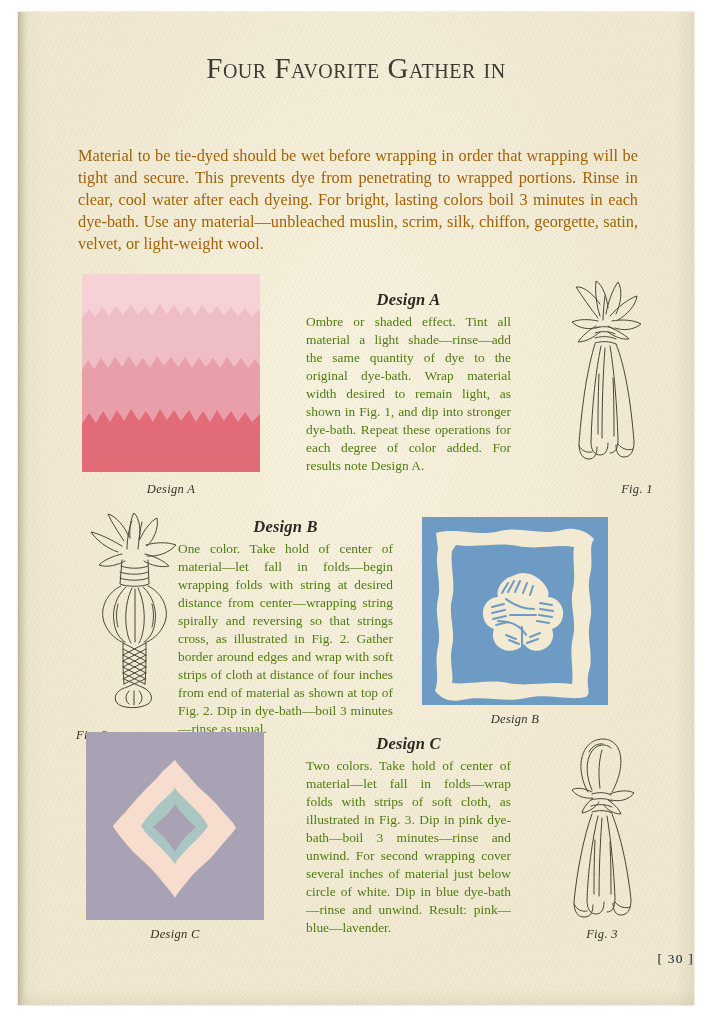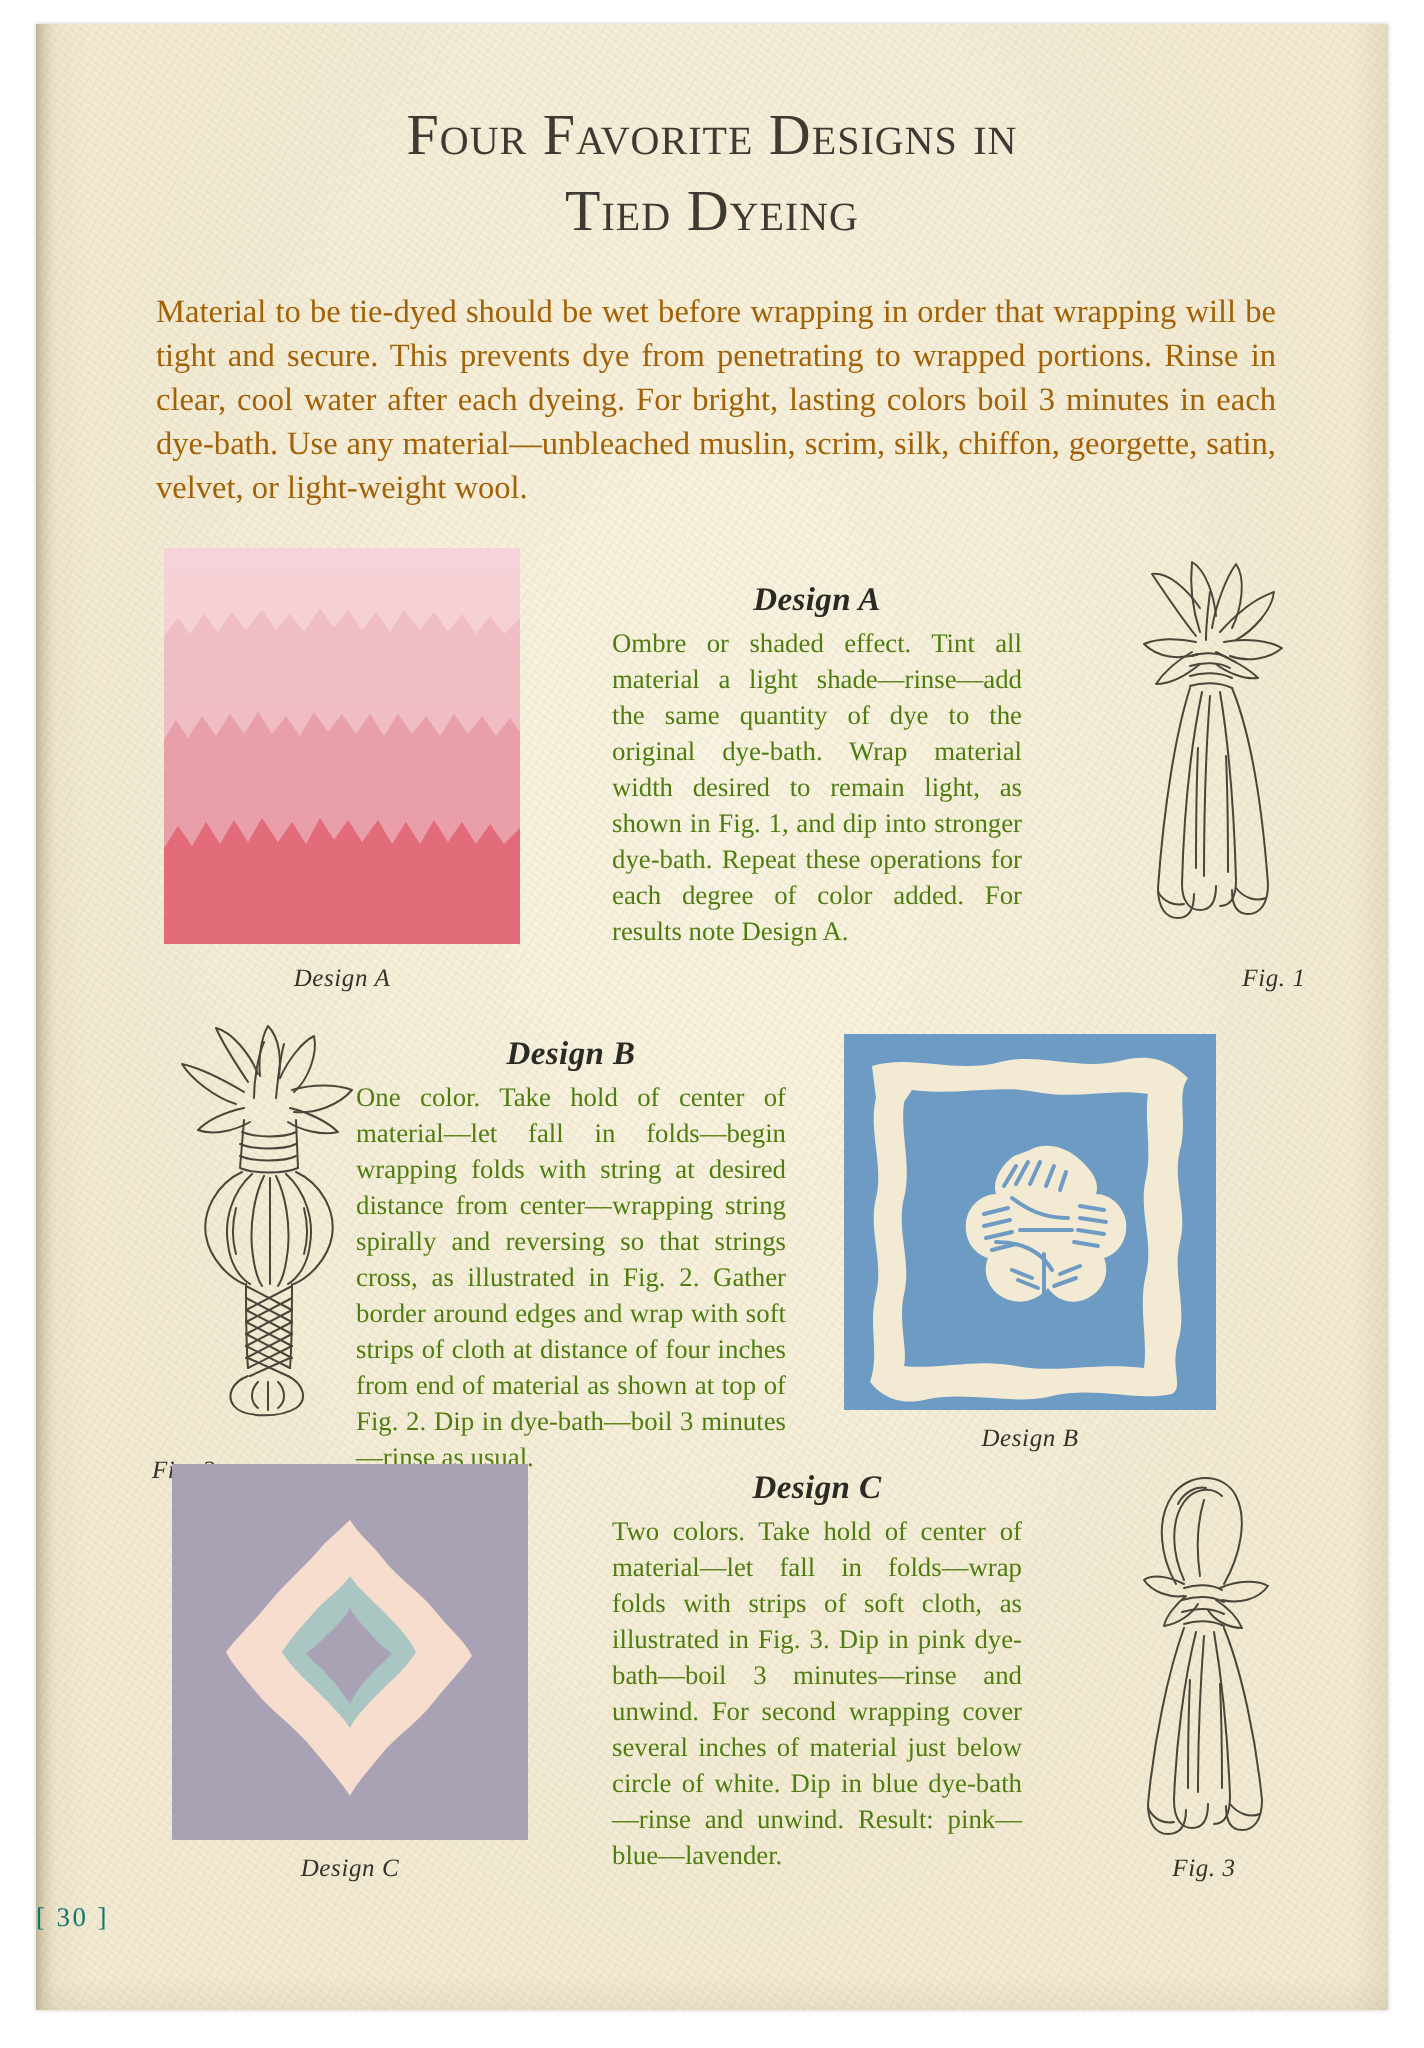--- a/index.html
+++ b/index.html
@@ -64,7 +64,7 @@
   <div class="inner">
 
     <div class="title">
-      <span>Four Favorite Designs in</span>
+      <span>Four Favorite Gather in</span>
       <span class="l2">Tied Dyeing</span>
     </div>
 

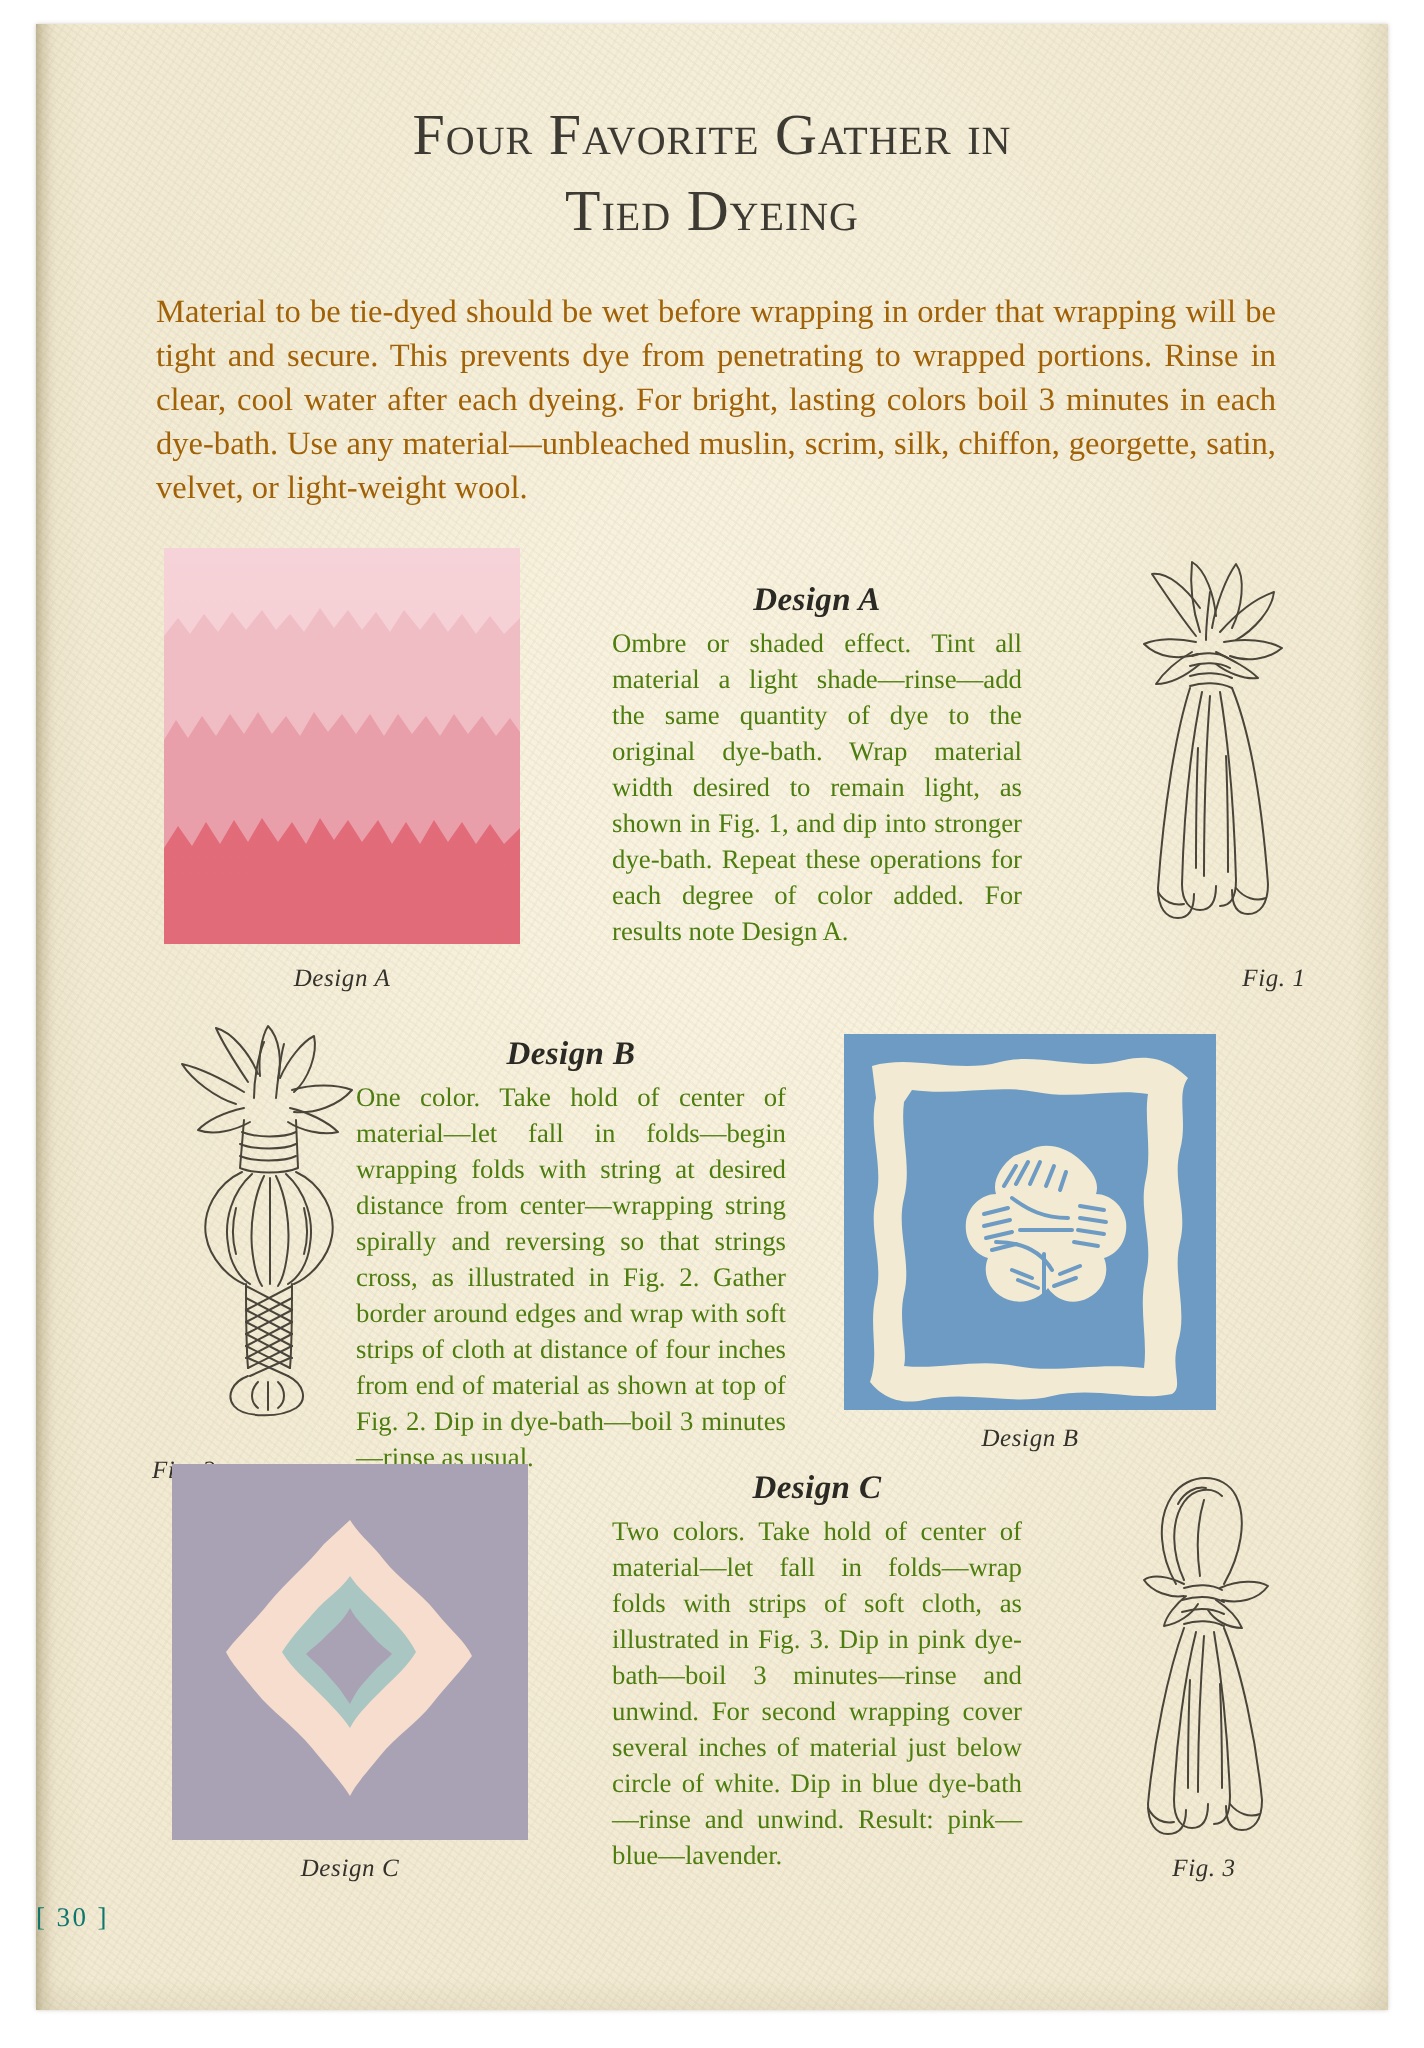--- a/index.html
+++ b/index.html
@@ -65,7 +65,6 @@
 
     <div class="title">
       <span>Four Favorite Gather in</span>
-      <span class="l2">Tied Dyeing</span>
     </div>
 
     <div class="intro">Material to be tie-dyed should be wet before wrapping in order that wrapping will be tight and secure.  This prevents dye from penetrating to wrapped portions.  Rinse in clear, cool water after each dyeing.  For bright, lasting colors boil 3 minutes in each dye-bath.  Use any material—unbleached muslin, scrim, silk, chiffon, georgette, satin, velvet, or light-weight wool.</div>

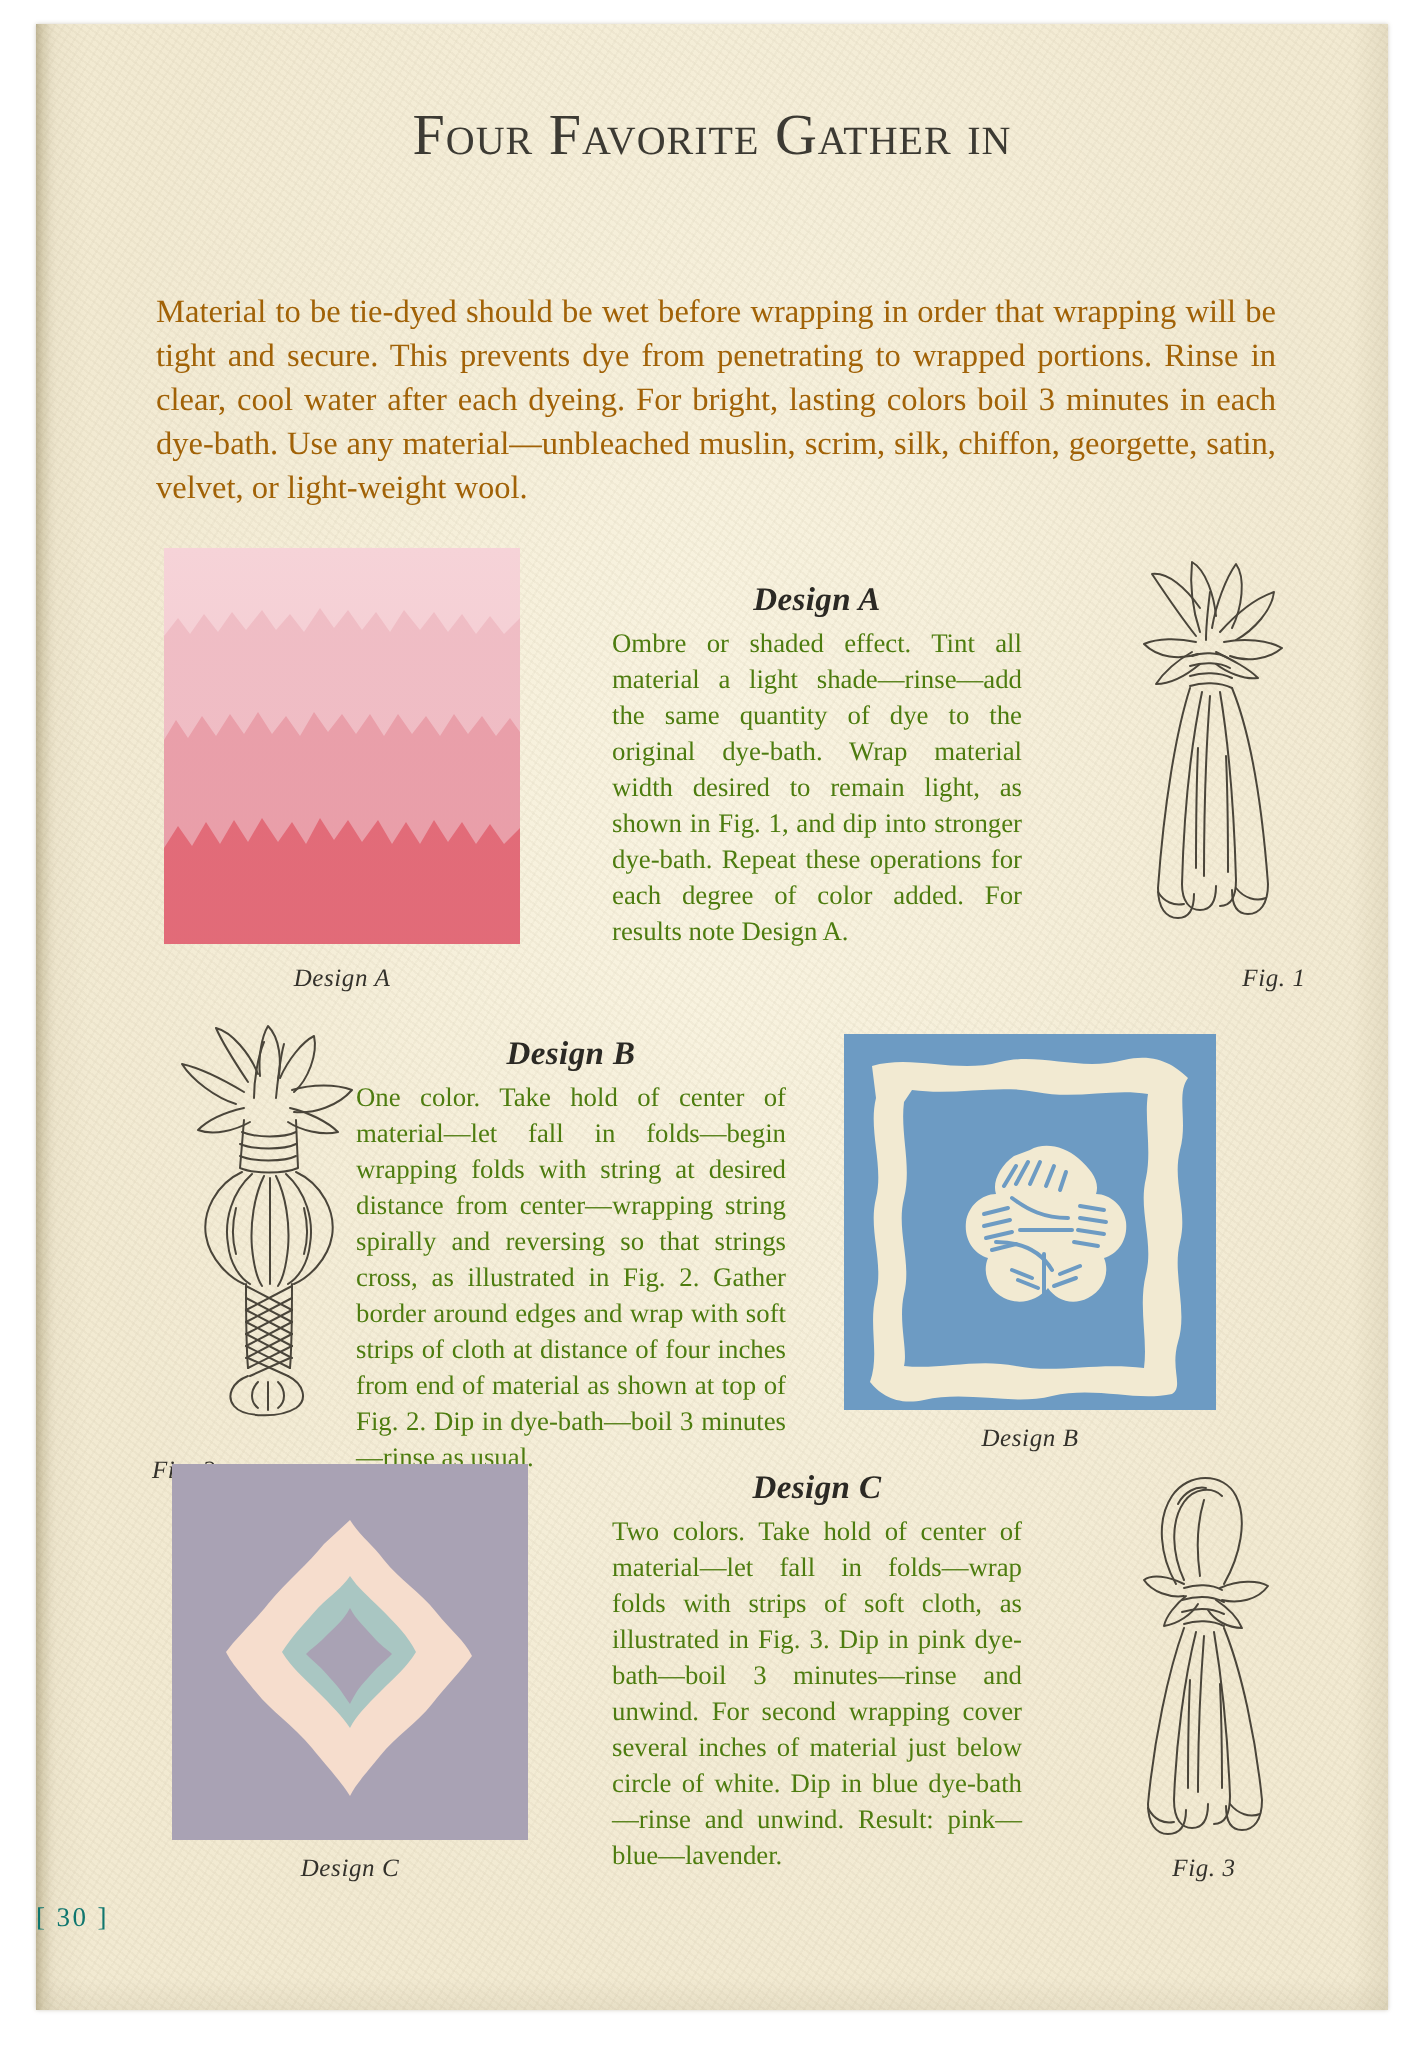--- a/index.html
+++ b/index.html
@@ -53,8 +53,8 @@
   .swA svg{display:block;}
 
   
-  .pageno{position:absolute;left:0;right:0;bottom:38px;text-align:left;
-      color:#0f766e;font-size:13.5px;letter-spacing:1.2px;}
+  .pageno{position:absolute;left:0;right:0;bottom:38px;text-align:right;
+      color:#0f172a;font-size:13.5px;letter-spacing:1.2px;}
 </style>
 </head>
 <body>

